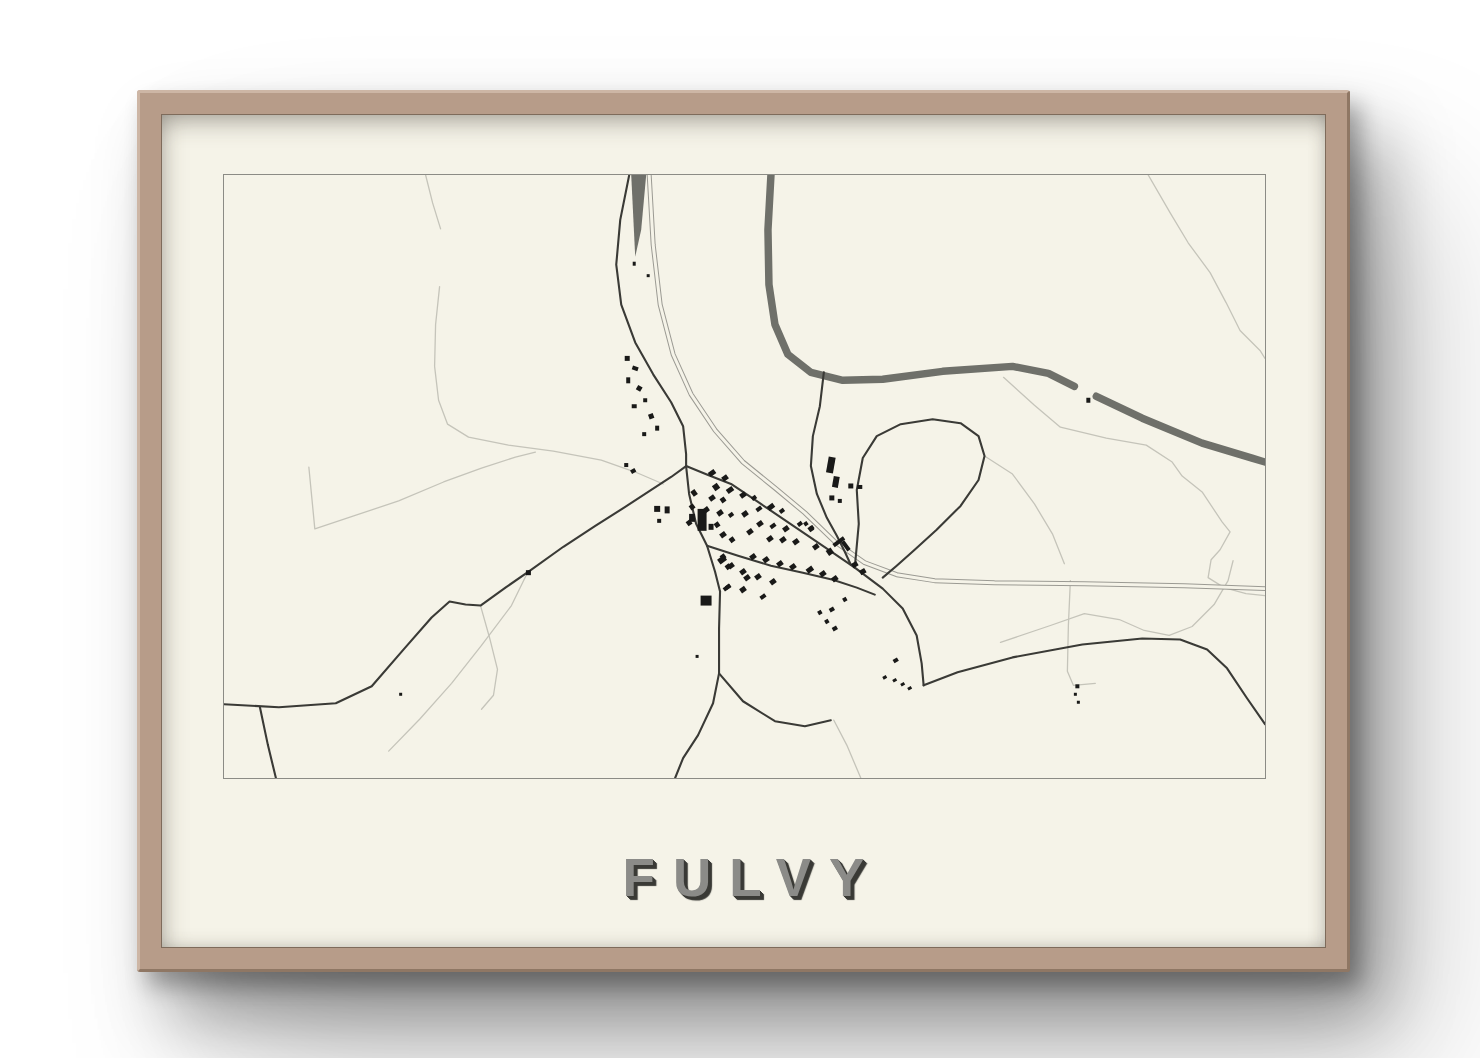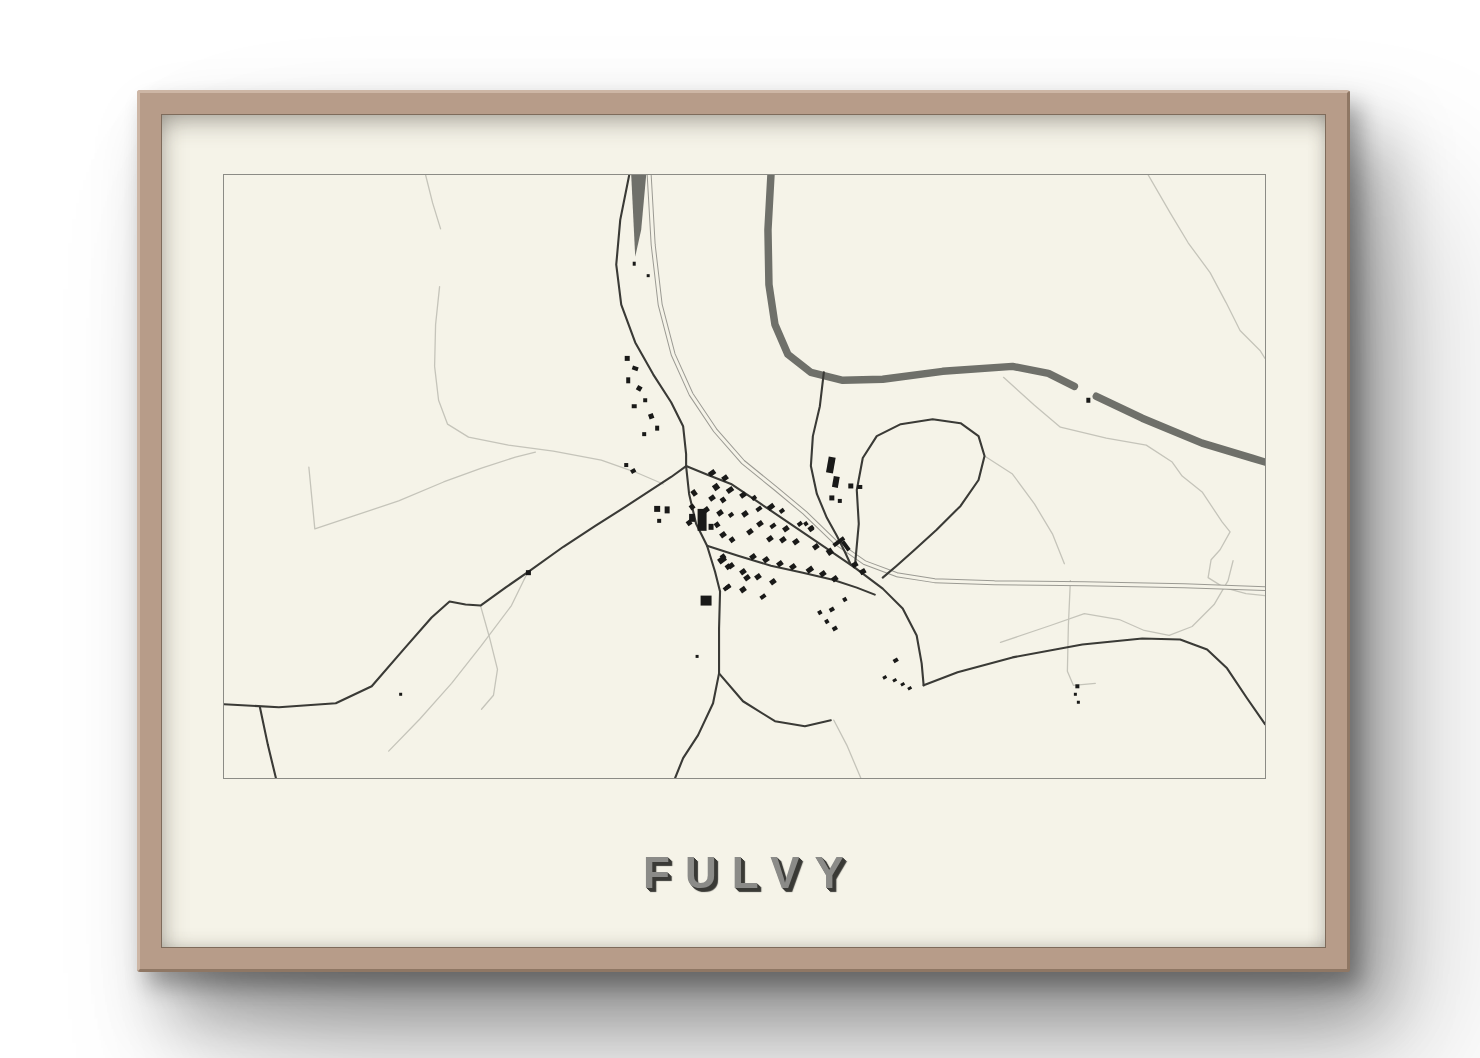--- a/index.html
+++ b/index.html
@@ -41,7 +41,7 @@
   .poster-title{
     position:absolute;left:0;right:0;top:736px;
     text-align:center;
-    font-size:44px;font-weight:700;line-height:1;
+    font-size:53px;font-weight:700;line-height:1;
     letter-spacing:0.34em;padding-left:0.34em;
     color:var(--title-fill,#8b8b88);
     text-shadow:

